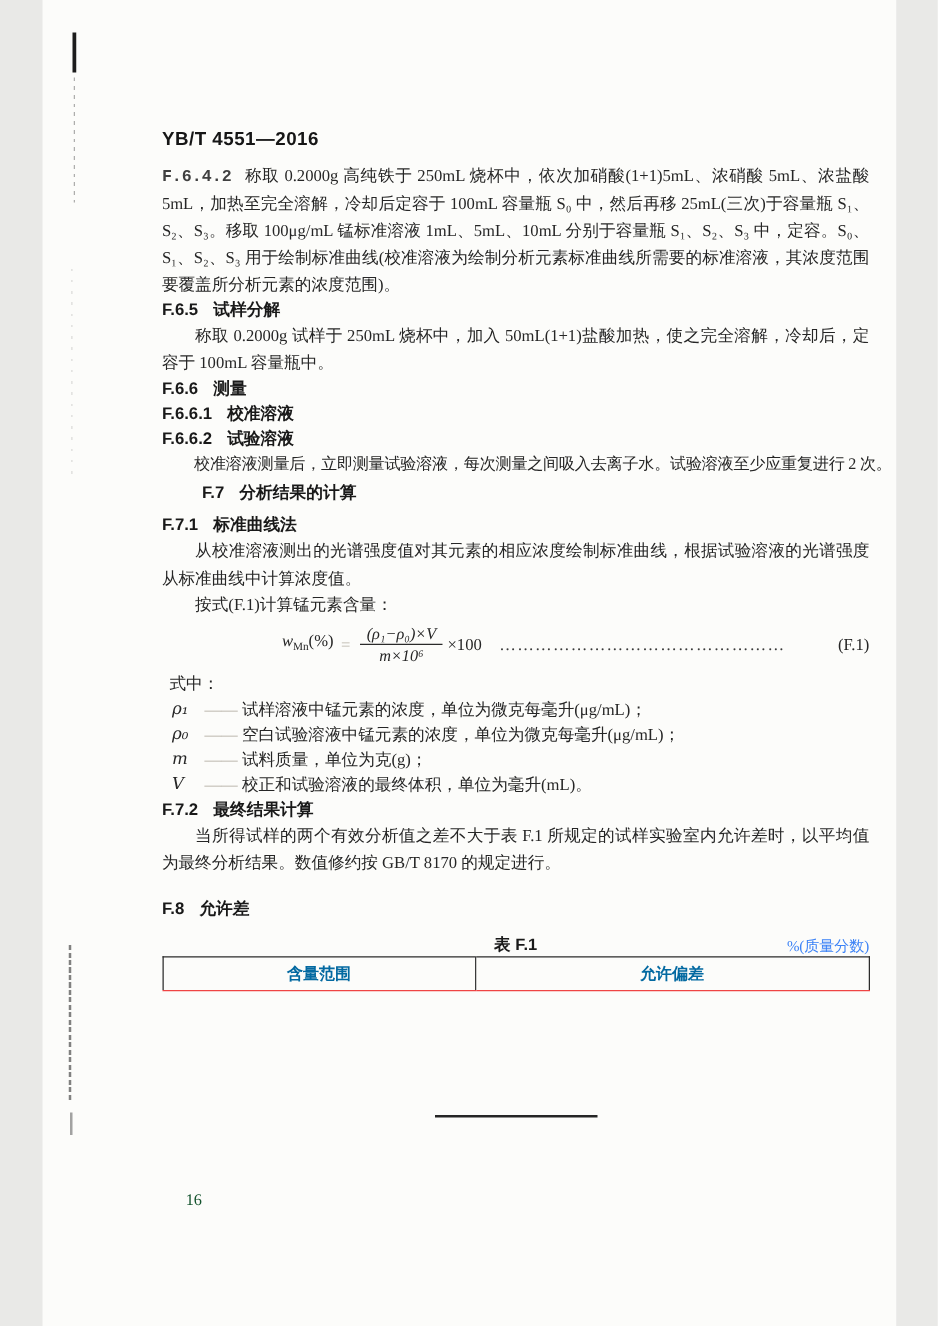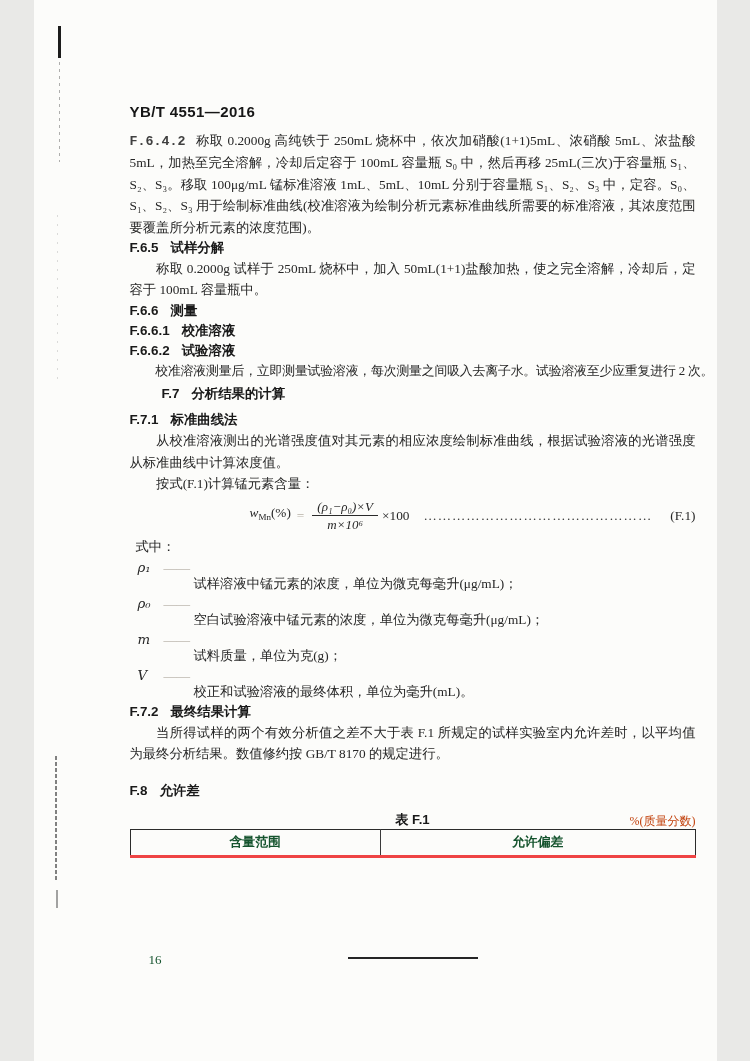--- a/index.html
+++ b/index.html
@@ -48,7 +48,7 @@
     margin:2px 0 2px 0; height:38px;
     text-align:left;
   }
-  .f-lhs { margin-left:120px; font-style:italic; white-space:nowrap; }
+  .f-lhs { margin-left:96px; font-style:italic; white-space:nowrap; }
   .f-sub { font-size:9px; vertical-align:-3px; font-style:normal; }
   .f-pct { font-style:normal; }
   .f-eq { color:#b8b2a8; margin:0 8px 0 6px; }

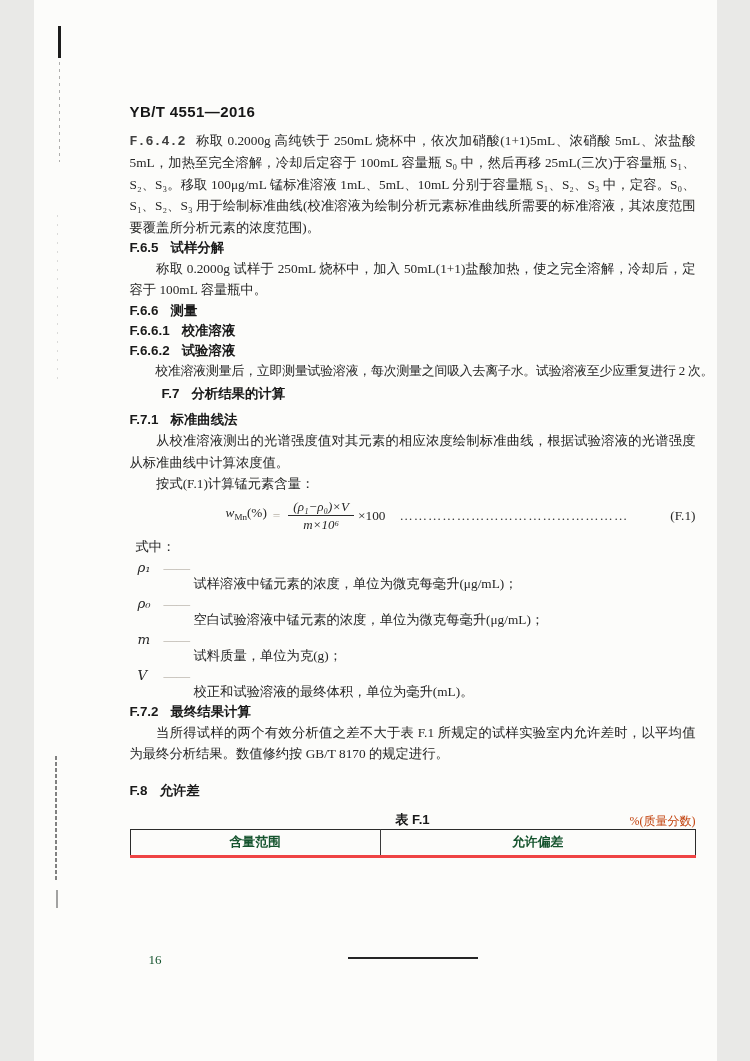--- a/index.html
+++ b/index.html
@@ -73,7 +73,7 @@
     font-family:"DejaVu Serif",serif; flex:0 0 auto;
   }
   .def-dash { width:30px; color:#b3ada3; flex:0 0 auto; }
-  .def-text { flex:1;margin-top:16px; }
+  .def-text { flex:1; }
 
   
   .caption-row { position:relative; margin-top:8px; height:18px; }

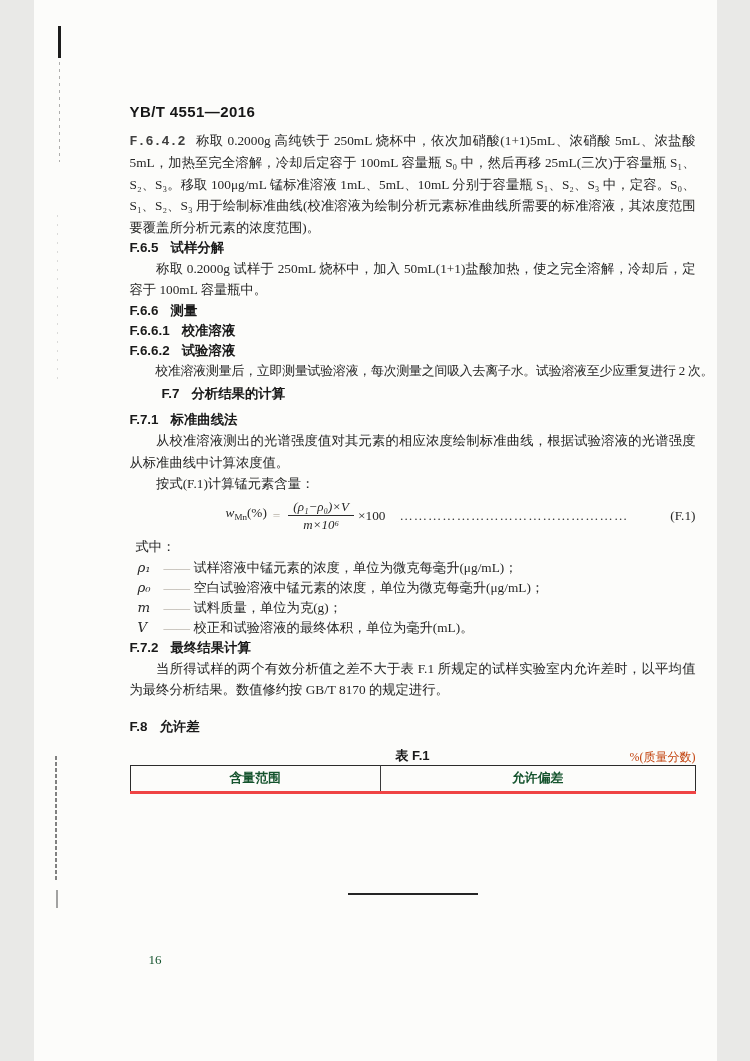--- a/index.html
+++ b/index.html
@@ -82,7 +82,7 @@
     font-family:"Liberation Sans","DejaVu Sans",sans-serif;
     font-weight:bold; font-size:13.2px; color:#191919;
   }
-  .unit-note { position:absolute; right:0; top:2px; font-size:12px; color:#c2410c; }
+  .unit-note { position:absolute; right:0; top:2px; font-size:12px; color:#3b82f6; }
   table.f1 {
     margin-top:2px; width:100%; border-collapse:collapse;
     border:1.6px solid #2b2b2b; font-size:12.8px;

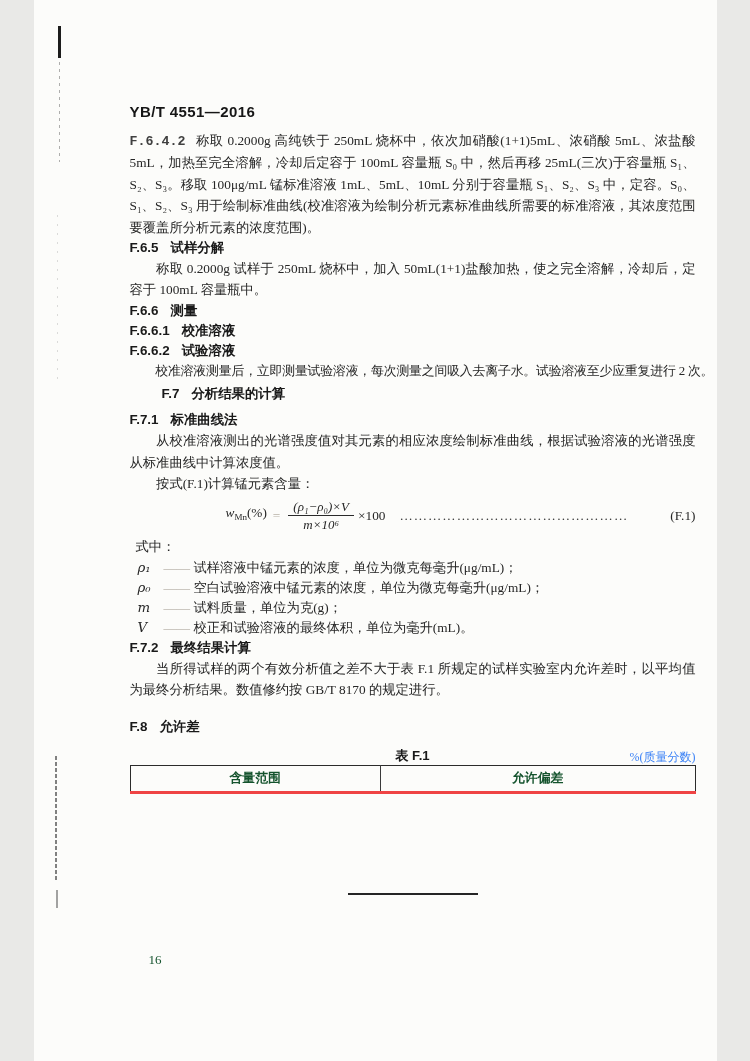--- a/index.html
+++ b/index.html
@@ -93,9 +93,9 @@
   }
   table.f1 td:first-child { border-left:none; width:44.3%; }
   table.f1 tr.hdr td {
-    border-bottom:3px solid #ef4444;
-    font-family:"Liberation Sans","DejaVu Sans",sans-serif;
-    font-weight:bold; color:#14532d;margin-top:11px;
+    border-bottom:1px solid #ef4444;
+    font-family:"Liberation Sans","DejaVu Sans",sans-serif;
+    font-weight:bold; color:#0369a1;margin-top:11px;
   }
   .end-rule { width:130px; height:2px; background:#252525; margin:99px auto 0; }
   .page-number {

